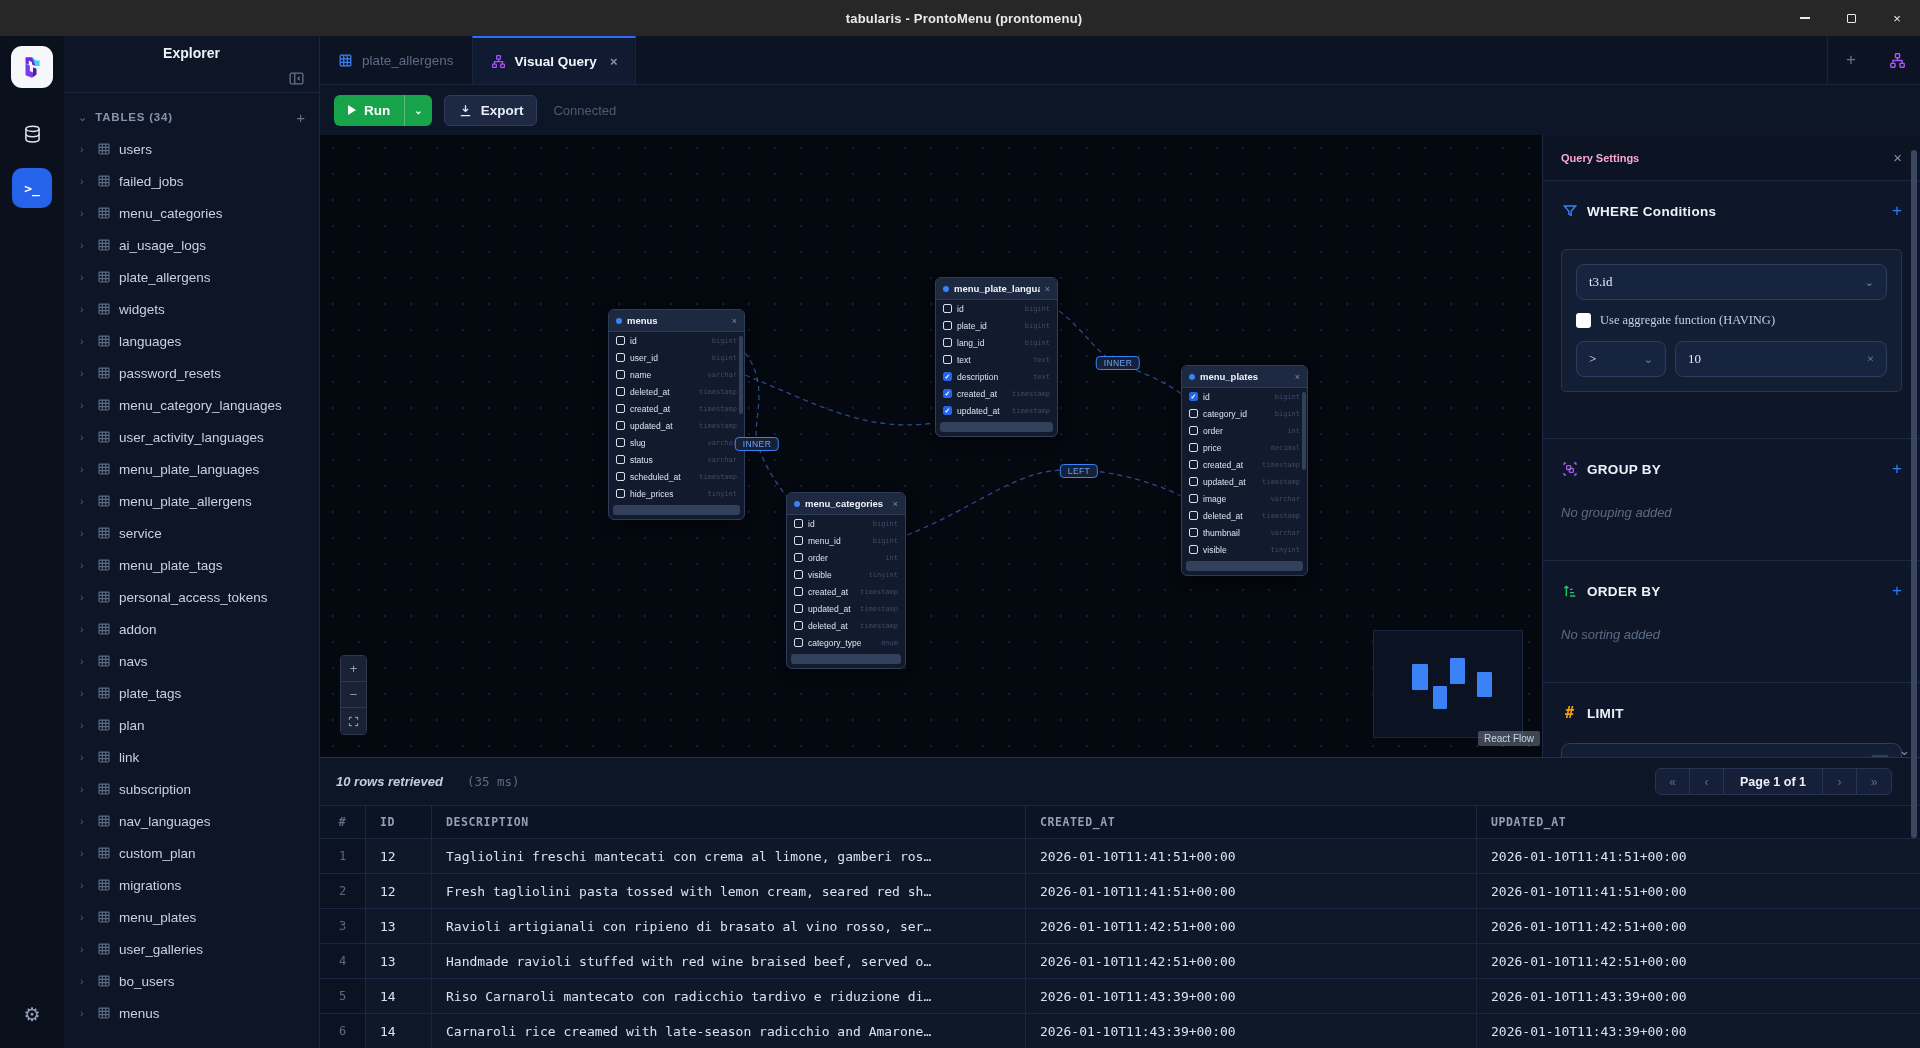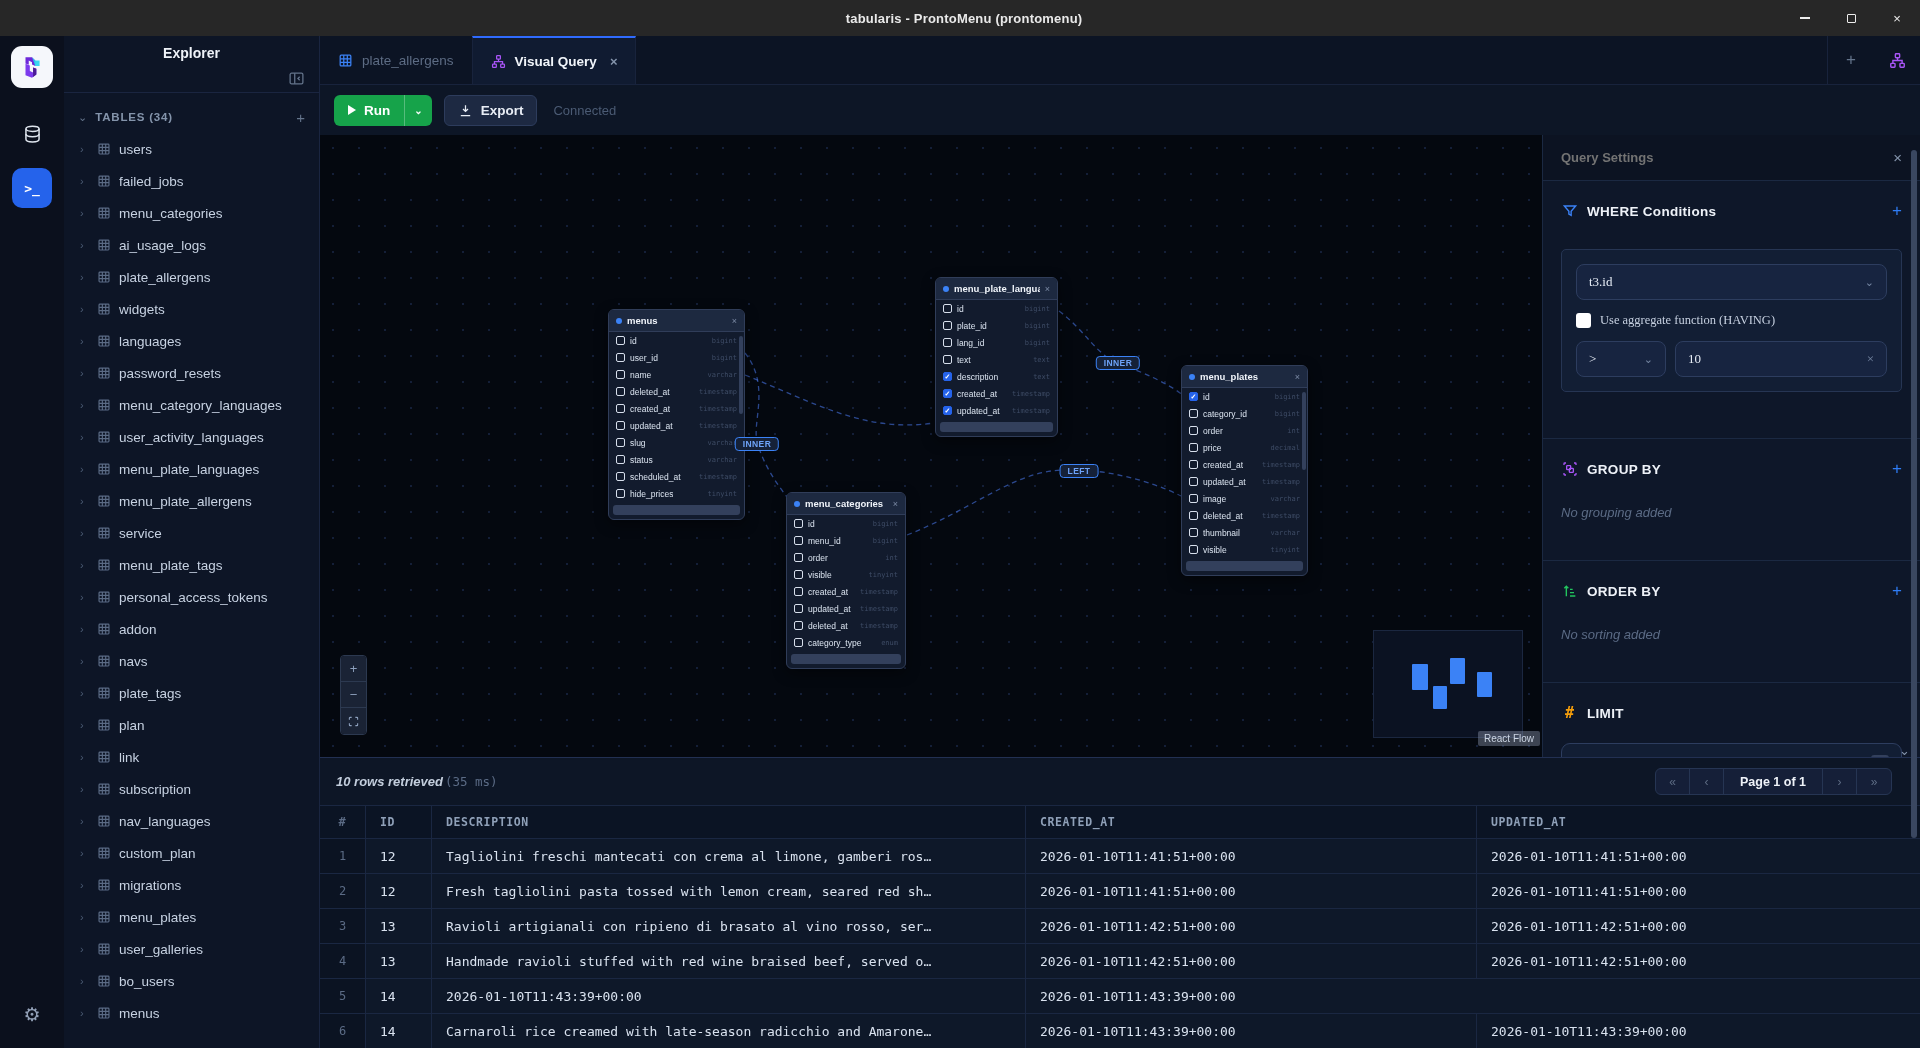--- a/index.html
+++ b/index.html
@@ -104,7 +104,7 @@
   
   .qpanel { width:378px; background:#0e1729; border-left:1px solid #1b2942; flex:none; position:relative; overflow:hidden; }
   .qp-head { height:46px; display:flex; align-items:center; padding:0 18px; border-bottom:1px solid #1b2942; background:#0c1322; }
-  .qp-title { color:#737373; font-size:13px; font-weight:700; }
+  .qp-title { color:#f9a8d4; font-size:11px; font-weight:700; }
   .qp-close { margin-left:auto; color:#8494ab; font-size:15px; }
   .qsec { padding:20px 18px 0; }
   .qsec-head { display:flex; align-items:center; gap:9px; height:20px; }

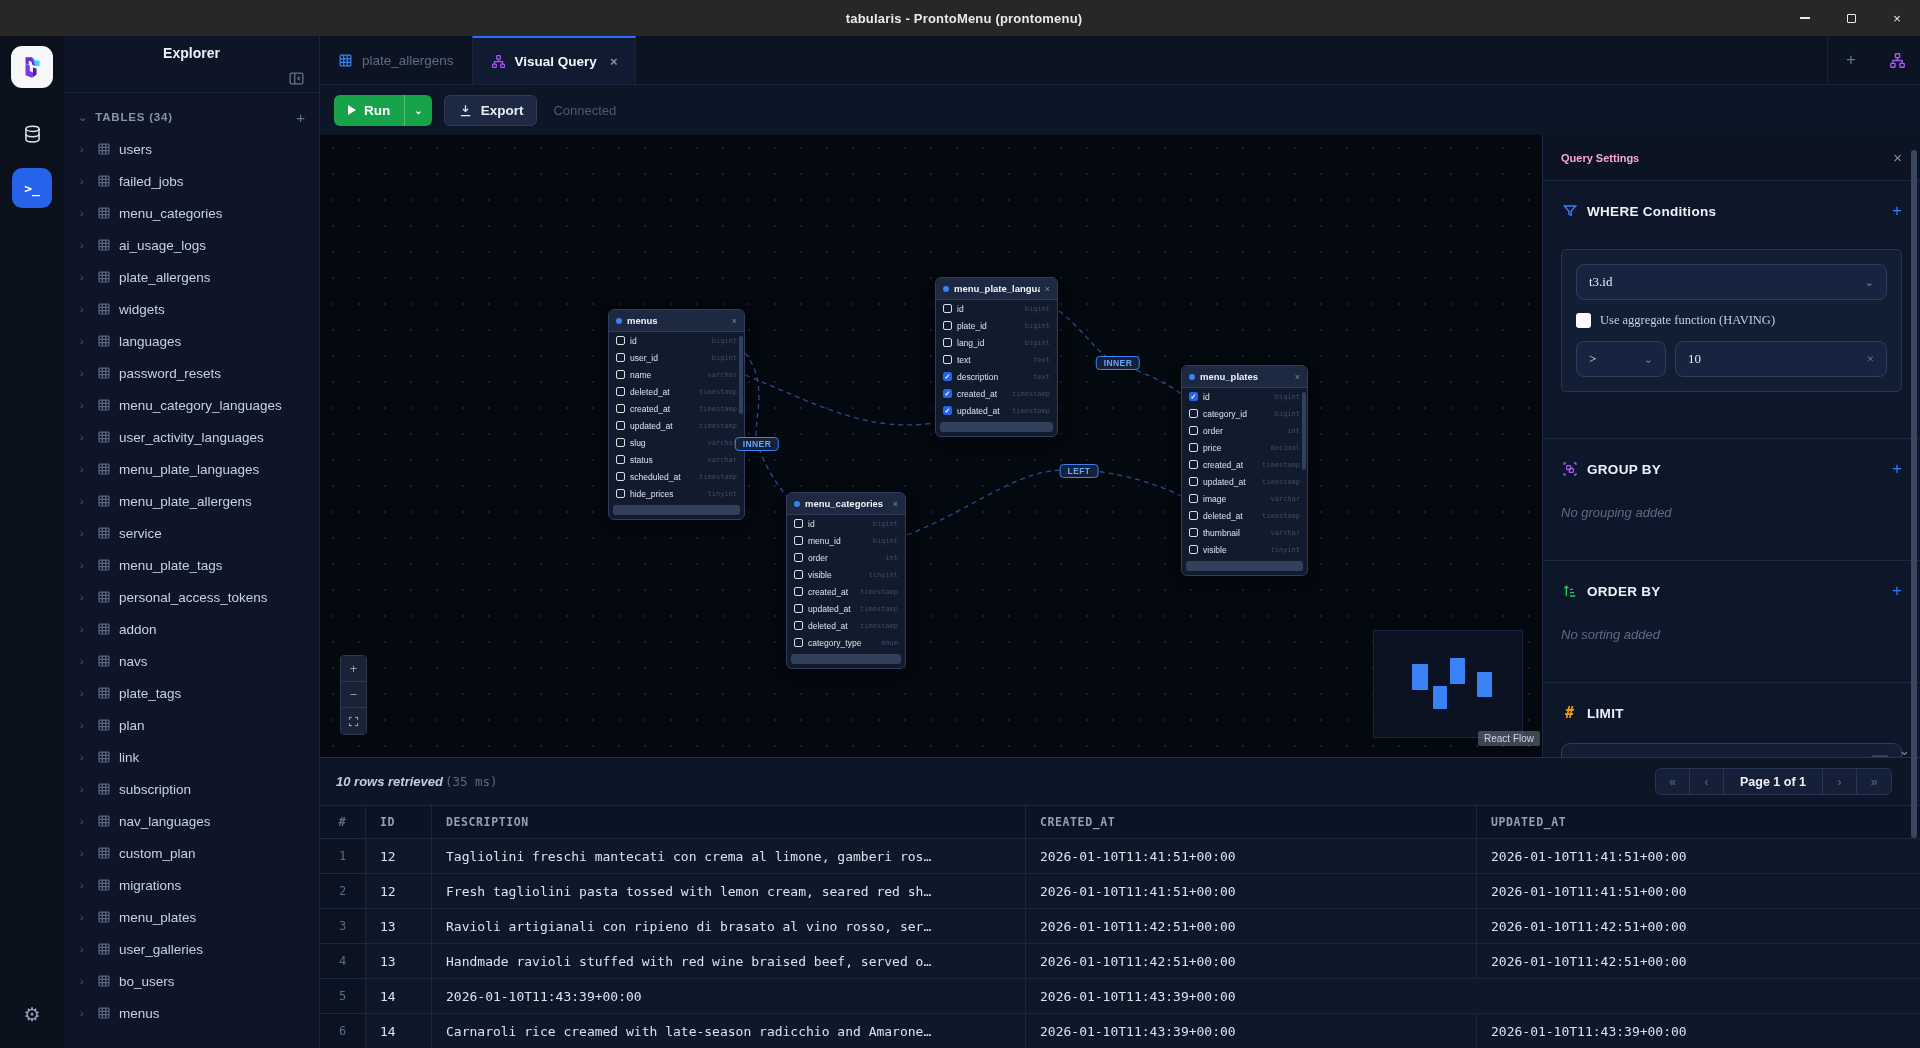--- a/index.html
+++ b/index.html
@@ -91,7 +91,7 @@
   .node-vscroll { position:absolute; right:1px; top:26px; width:4px; height:78px; background:#33405c; border-radius:2px; }
 
   .join-badge { position:absolute; transform:translate(-50%,-50%); background:#152138; border:1px solid #3b82f6;
-                color:#6ea3f8; font-size:8.5px; font-weight:700; letter-spacing:.4px; padding:1px 7px; border-radius:4px; }
+                color:#6ea3f8; font-size:8.5px; font-weight:400; letter-spacing:.4px; padding:1px 7px; border-radius:4px; }
 
   .zoomctrl { position:absolute; left:20px; top:520px; width:27px; border:1px solid #2c3950; border-radius:4px; overflow:hidden; }
   .zbtn { height:26px; background:#1a2335; display:flex; align-items:center; justify-content:center; color:#8da0bd; font-size:13px; border-bottom:1px solid #2c3950; cursor:pointer; }

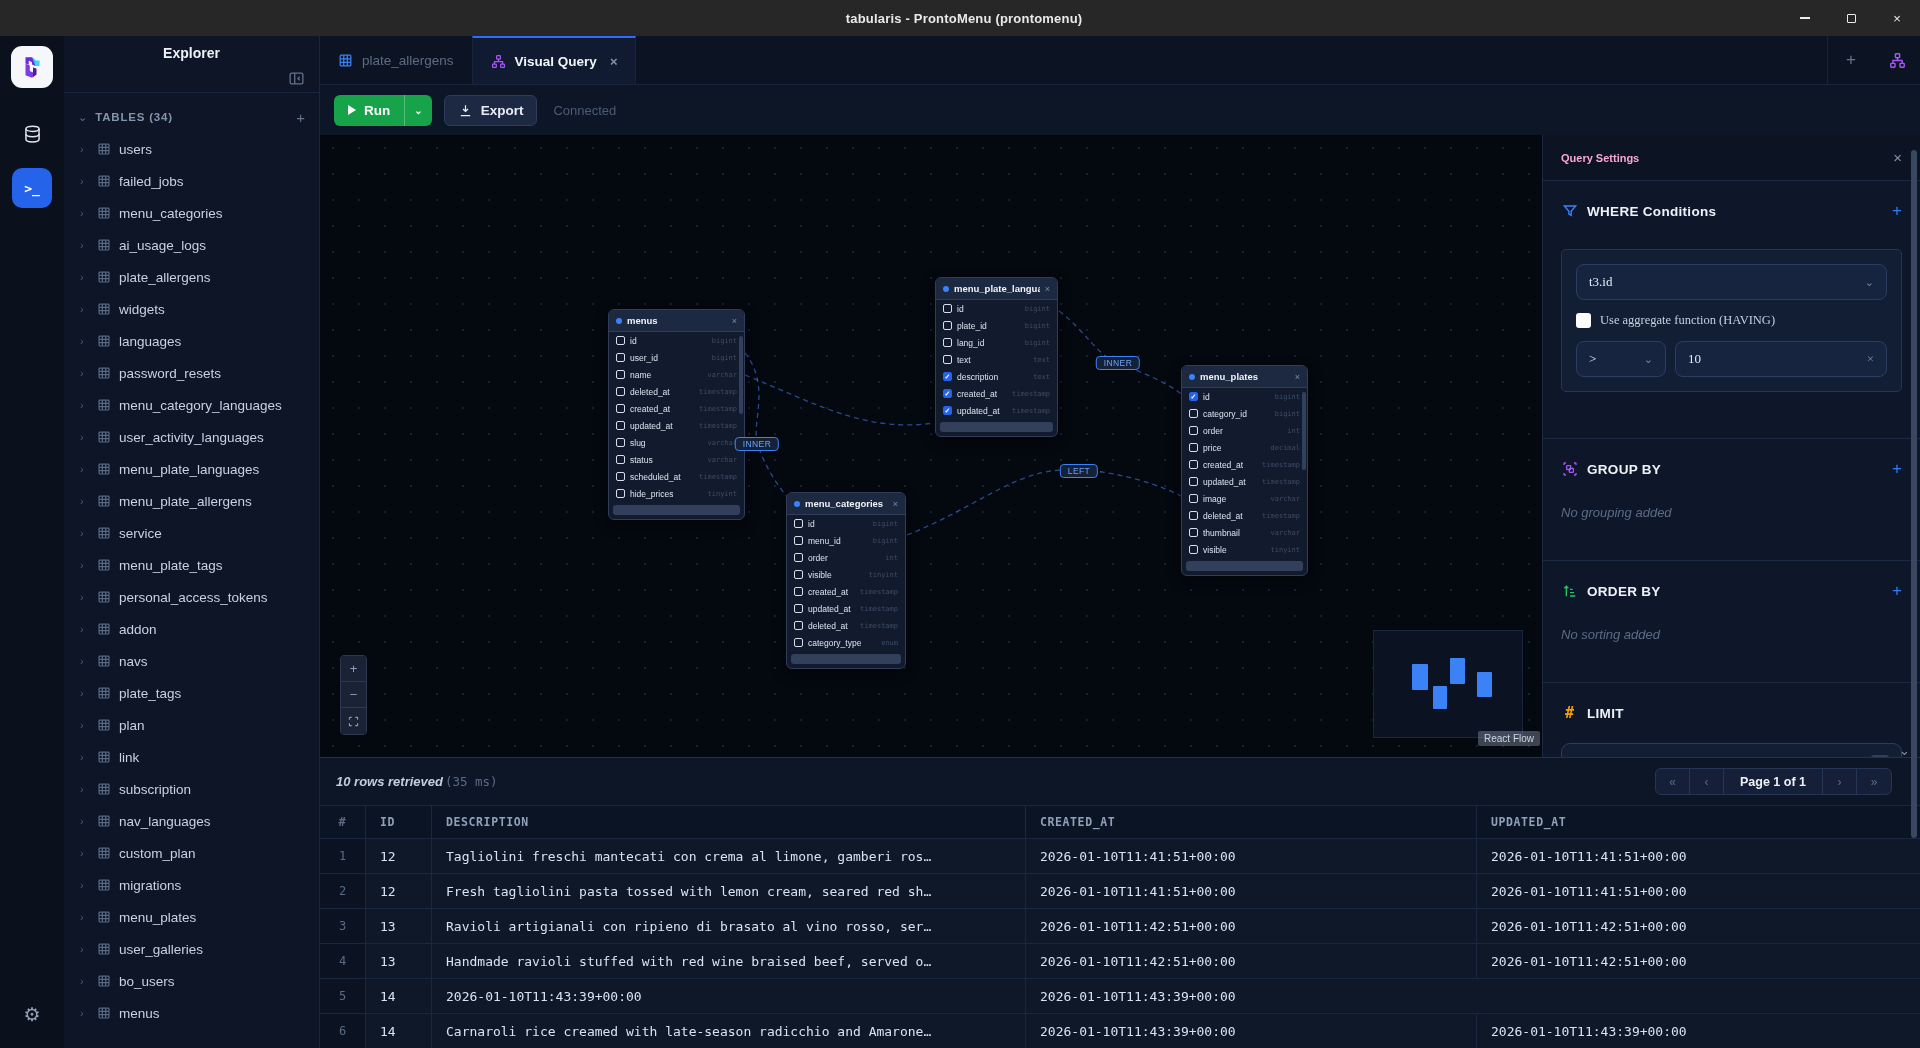--- a/index.html
+++ b/index.html
@@ -134,7 +134,7 @@
   .results { height:291px; flex:none; display:flex; flex-direction:column; border-top:1px solid #223052; background:#0e1829; }
   .res-status { height:48px; background:#0d1626; border-bottom:1px solid #1a2742; display:flex; align-items:center; padding:0 16px; flex:none; }
   .res-count { color:#c3cedd; font-size:13px; font-weight:600;font-style:italic; }
-  .res-time { color:#5b6b85; font-size:12.5px; margin-left:2px; }
+  .res-time { color:#5b6b85; font-size:12.5px; margin-left:24px; }
   .pagination { margin-left:auto; margin-right:12px; height:27px; background:#151f38; border:1px solid #263553; border-radius:6px; display:flex; align-items:center; overflow:hidden; }
   .pg-btn { width:34px; height:100%; display:flex; align-items:center; justify-content:center; color:#5d6c84; font-size:12px; border-right:1px solid #263553; cursor:pointer; }
   .pg-label { padding:0 16px; color:#eef2f8; font-size:12.5px; font-weight:700; border-right:1px solid #263553; height:100%; display:flex; align-items:center; }

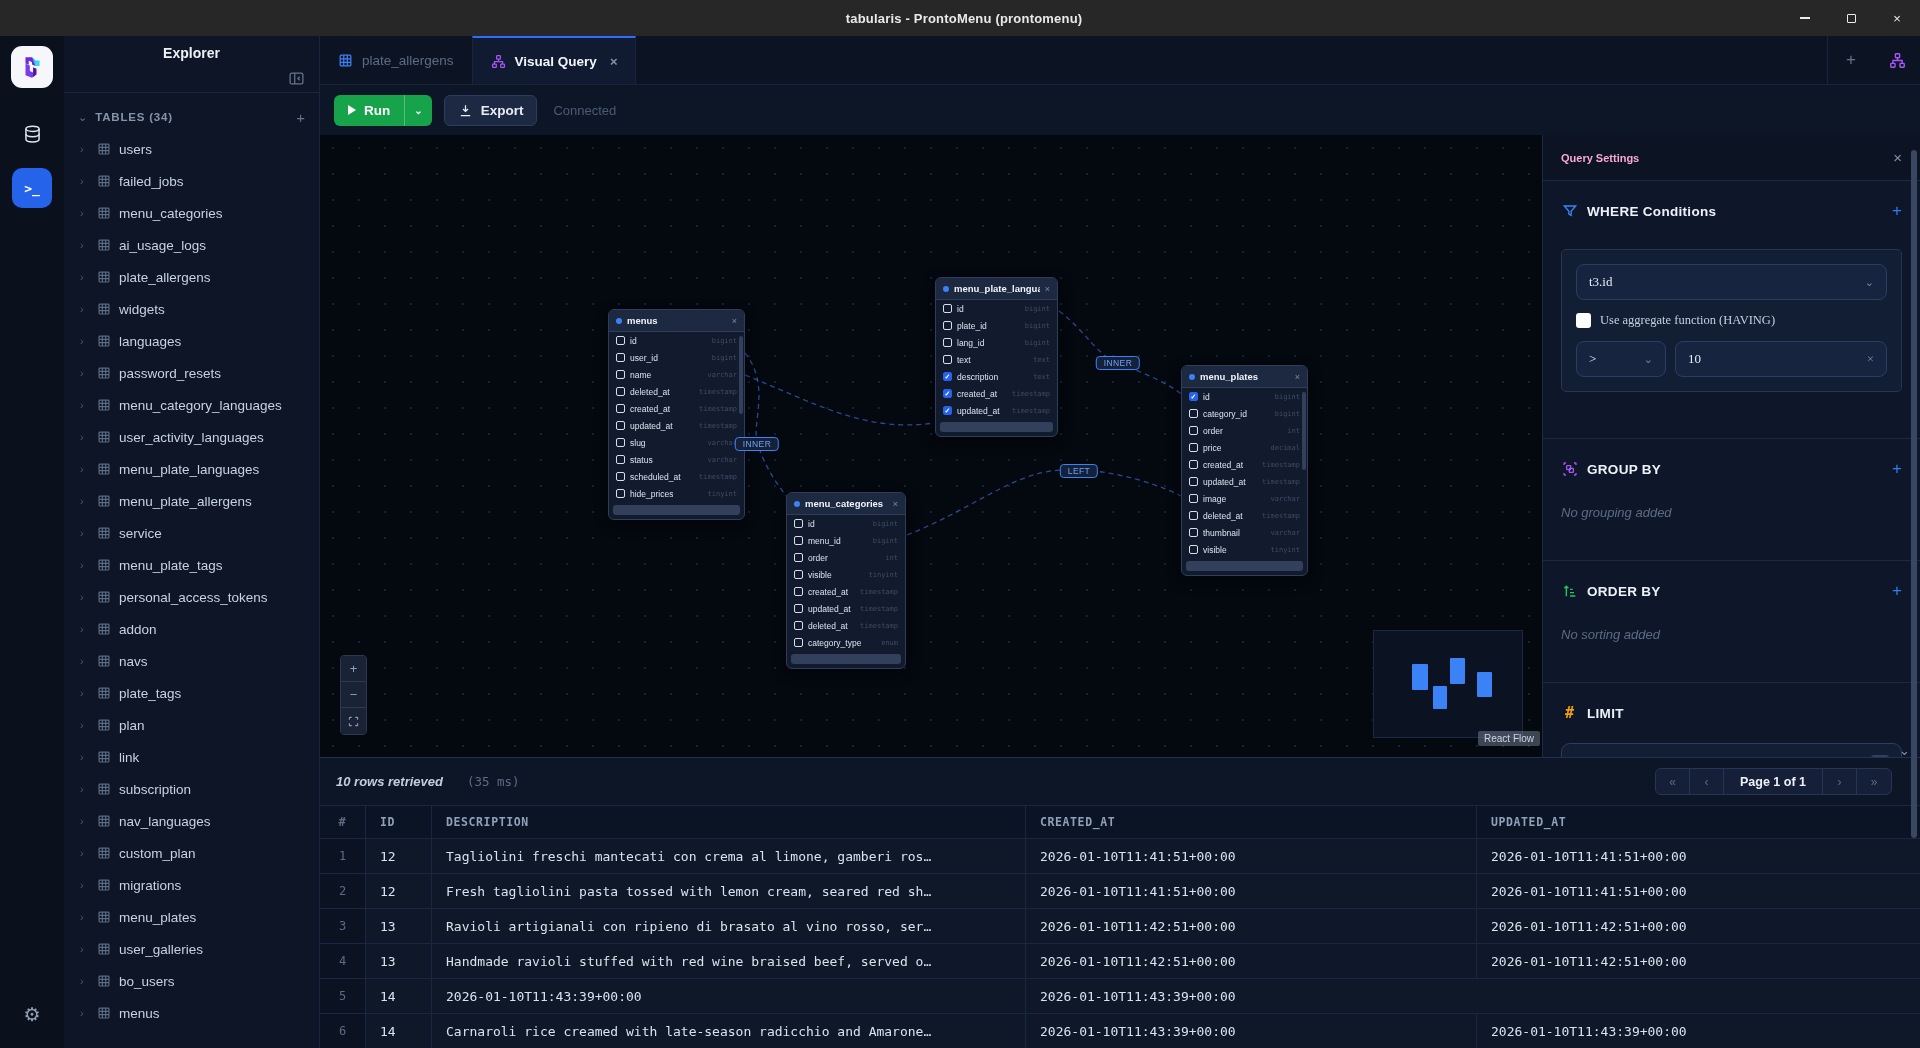--- a/index.html
+++ b/index.html
@@ -924,6 +924,7 @@
               <div class="g-row g-body-row">
                 <div class="g-cell num">5</div>
                 <div class="g-cell">14</div>
+                <div class="g-cell">Riso Carnaroli mantecato con radicchio tardivo e riduzione di…</div>
                 <div class="g-cell">2026-01-10T11:43:39+00:00</div>
                 <div class="g-cell">2026-01-10T11:43:39+00:00</div>
               </div>

